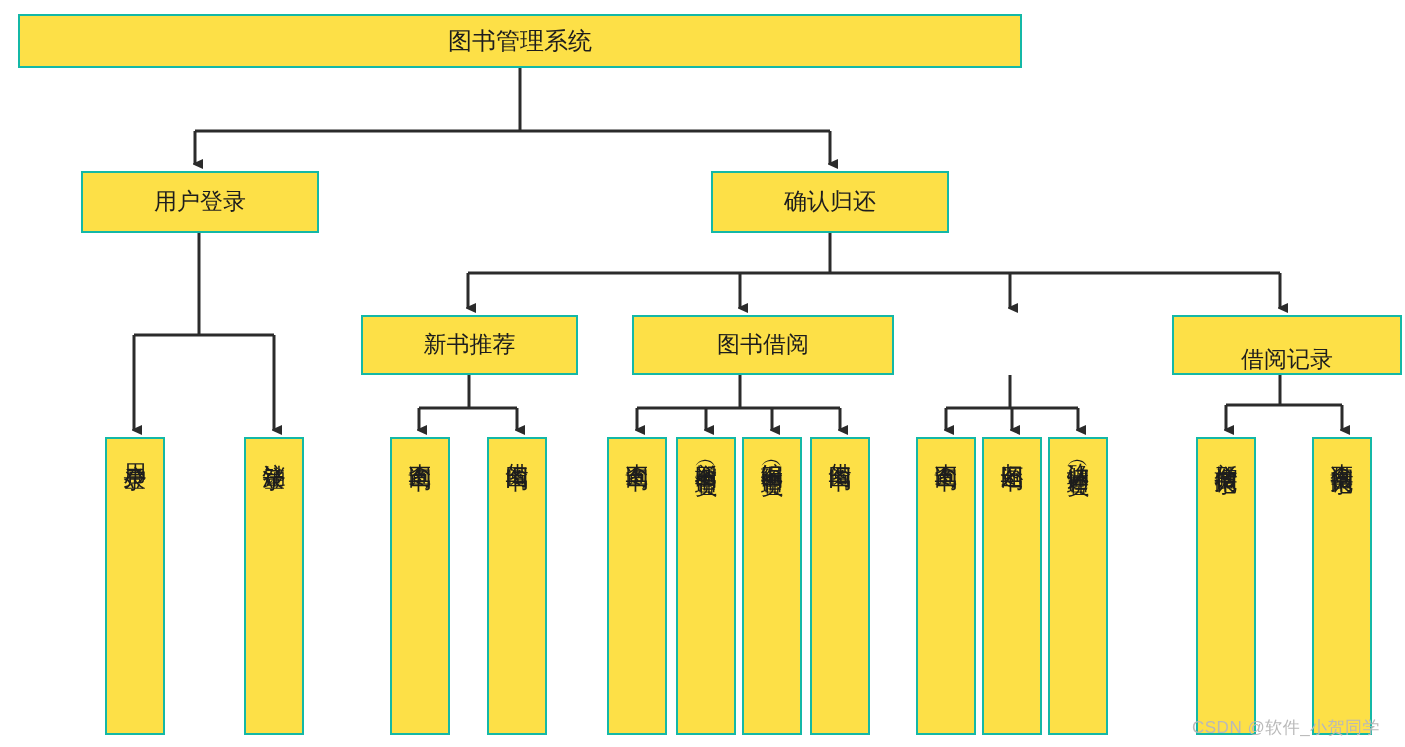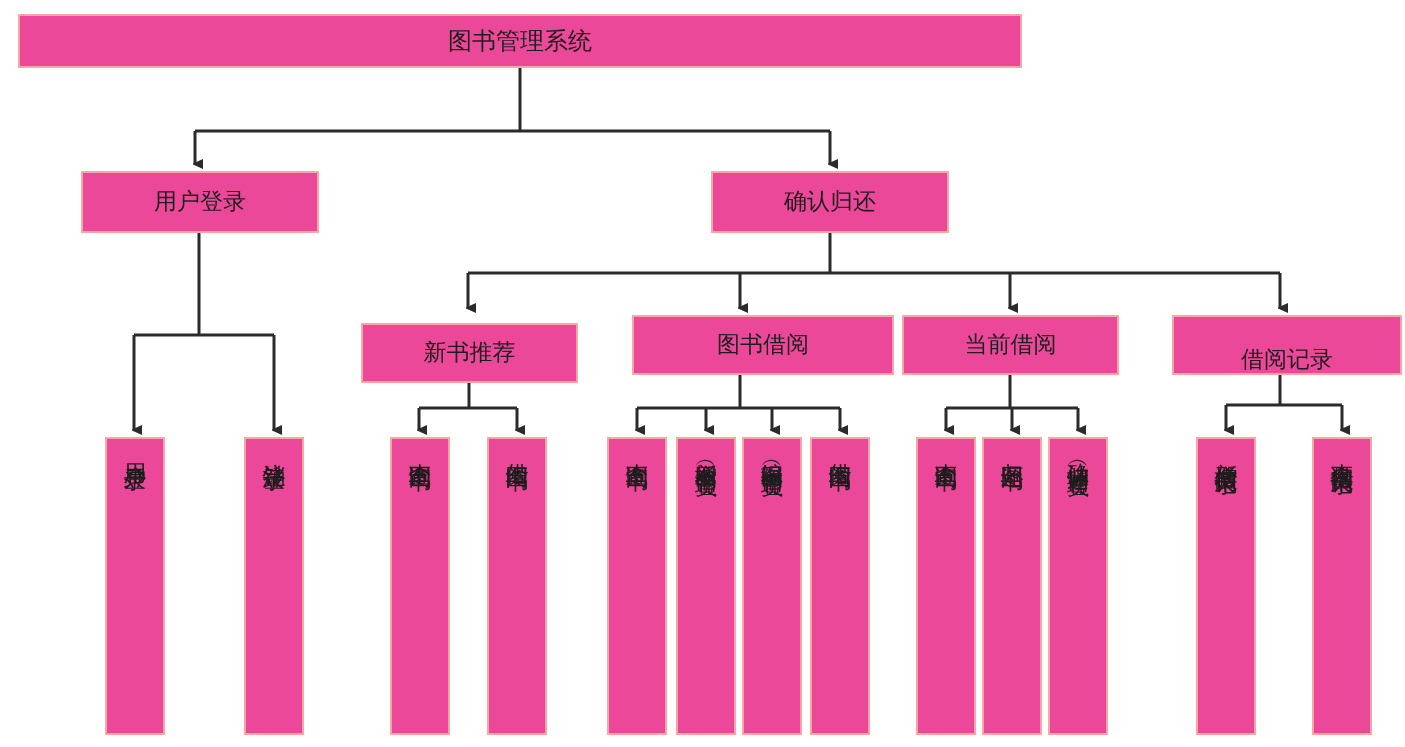--- a/index.html
+++ b/index.html
@@ -28,8 +28,8 @@
   .node {
     position: absolute;
     box-sizing: border-box;
-    background: #ec4899;
-    border: 2px solid #fca5a5;
+    background: #fde047;
+    border: 2px solid #14b8a6;
     display: flex;
     align-items: center;
     justify-content: center;

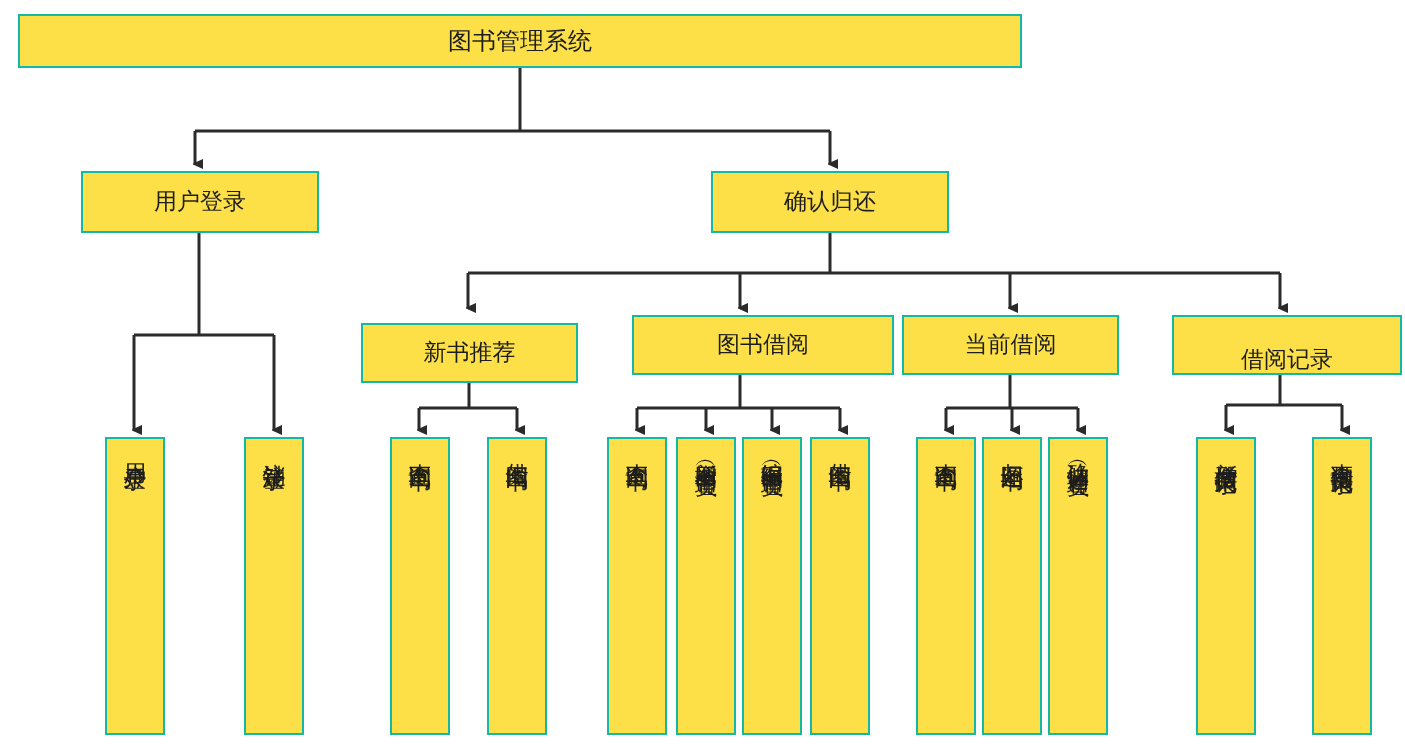--- a/index.html
+++ b/index.html
@@ -135,7 +135,7 @@
     <span class="label">确认归还</span>
   </div>
 
-  <div class="node h" id="n-l2-0" style="left: 361px; top: 315px; width: 217px; height: 60px; margin-top: 8px;">
+  <div class="node h" id="n-l2-0" style="left: 361px; top: 315px; width: 217px; height: 60px;">
     <span class="label">新书推荐</span>
   </div>
   <div class="node h" id="n-l2-1" style="left: 632px; top: 315px; width: 262px; height: 60px;">

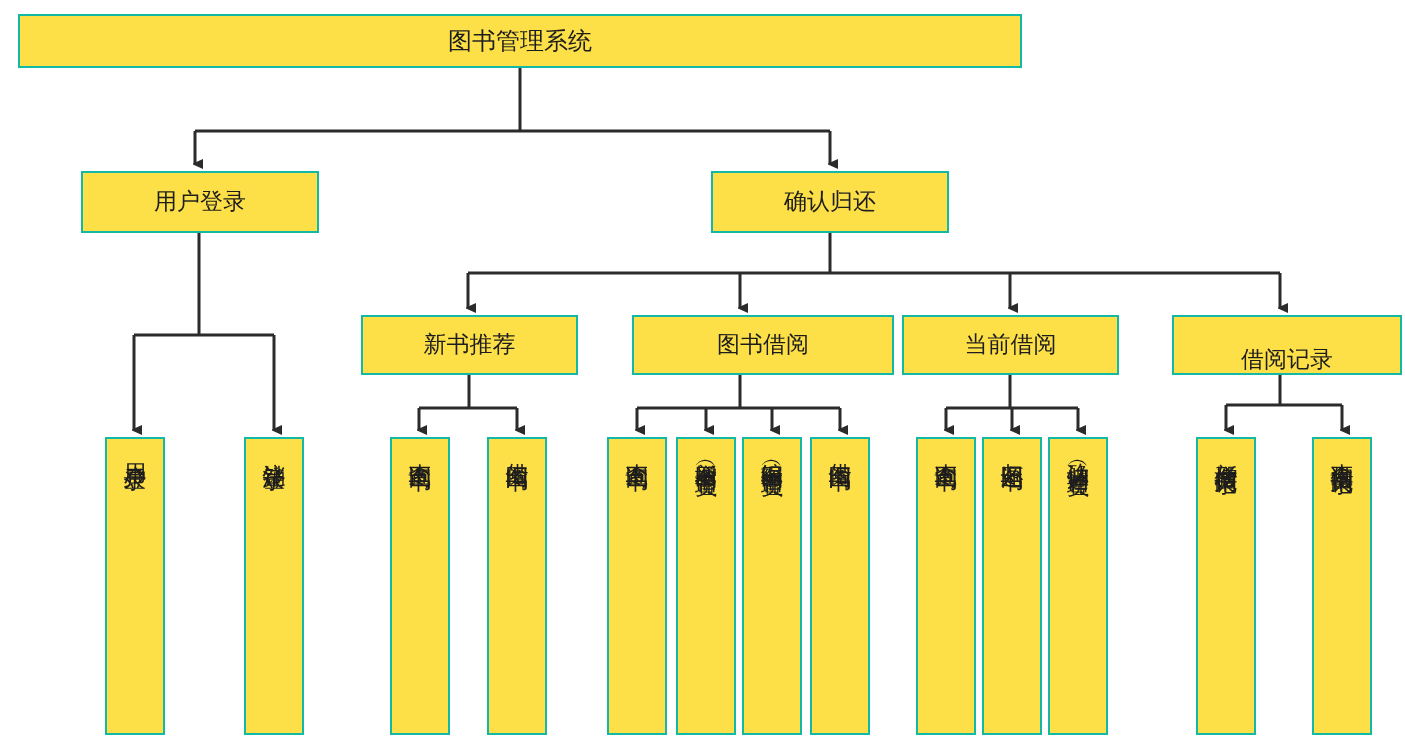--- a/index.html
+++ b/index.html
@@ -141,9 +141,6 @@
   <div class="node h" id="n-l2-1" style="left: 632px; top: 315px; width: 262px; height: 60px;">
     <span class="label">图书借阅</span>
   </div>
-  <div class="node h" id="n-l2-2" style="left: 902px; top: 315px; width: 217px; height: 60px;">
-    <span class="label">当前借阅</span>
-  </div>
   <div class="node h" id="n-l2-3" style="left: 1172px; top: 315px; width: 230px; height: 60px; align-items: flex-end;">
     <span class="label">借阅记录</span>
   </div>

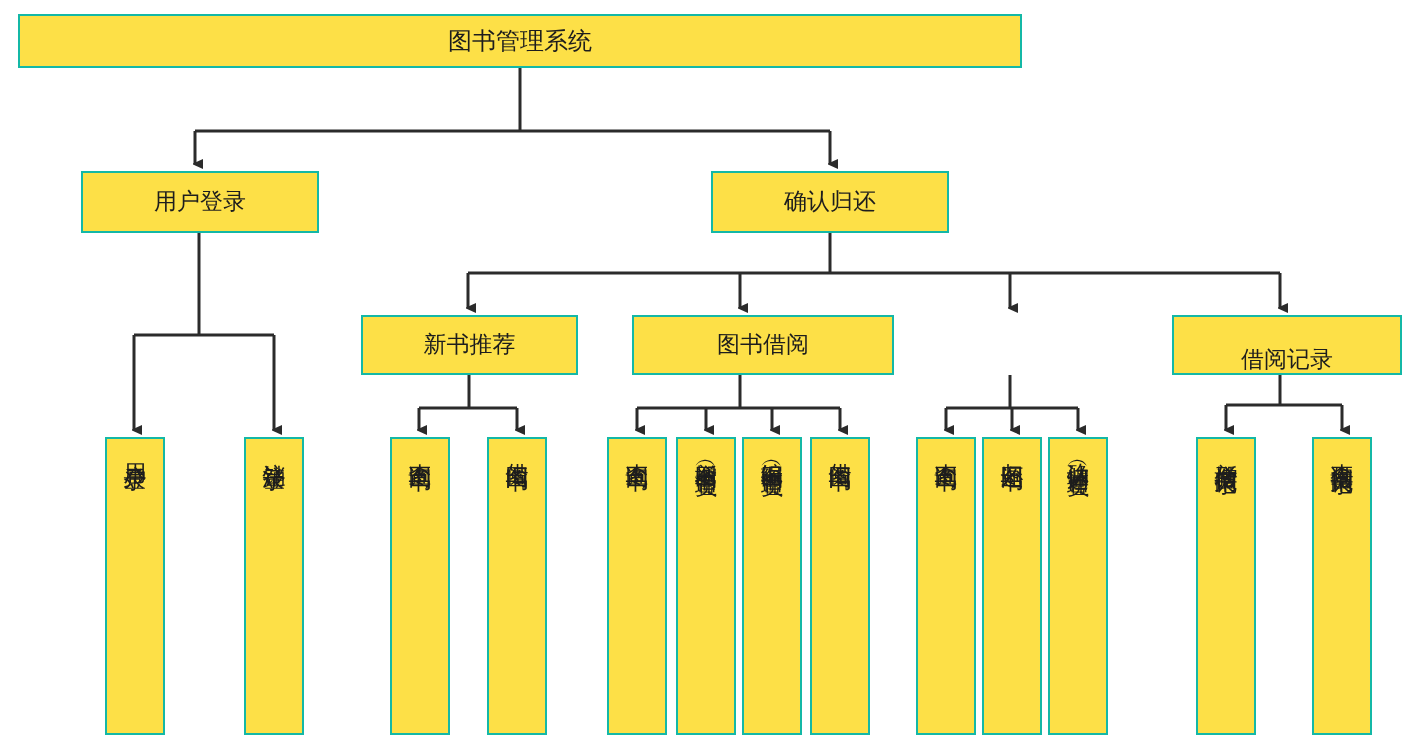--- a/index.html
+++ b/index.html
@@ -185,6 +185,7 @@
     <span class="label">查询借阅记录</span>
   </div>
 
+  <div class="watermark" id="wm" style="left: 1192px; top: 716px;">CSDN @软件_小贺同学</div>
 
 </div>
 

